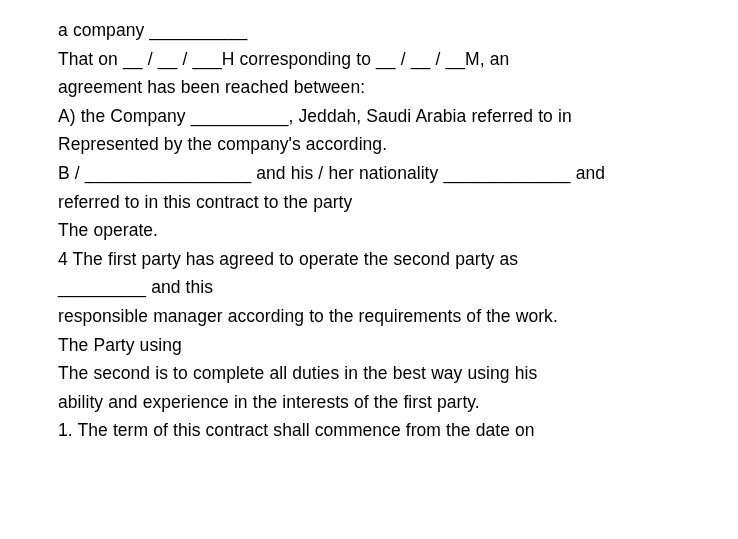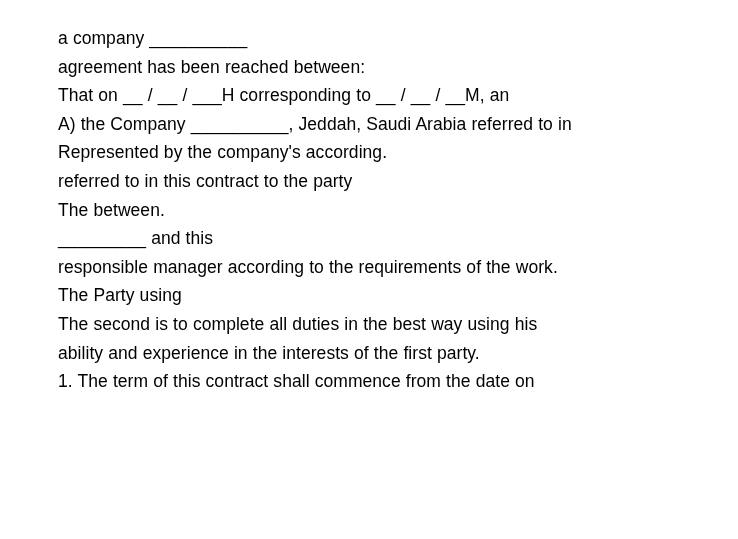--- a/index.html
+++ b/index.html
@@ -19,7 +19,7 @@
     height: 524px;
     background: #ffffff;
     box-sizing: border-box;
-    padding: 24px 40px 0 58px;
+    padding: 16px 40px 0 58px;
   }
   .doc-body {
     font-size: 17.5px;

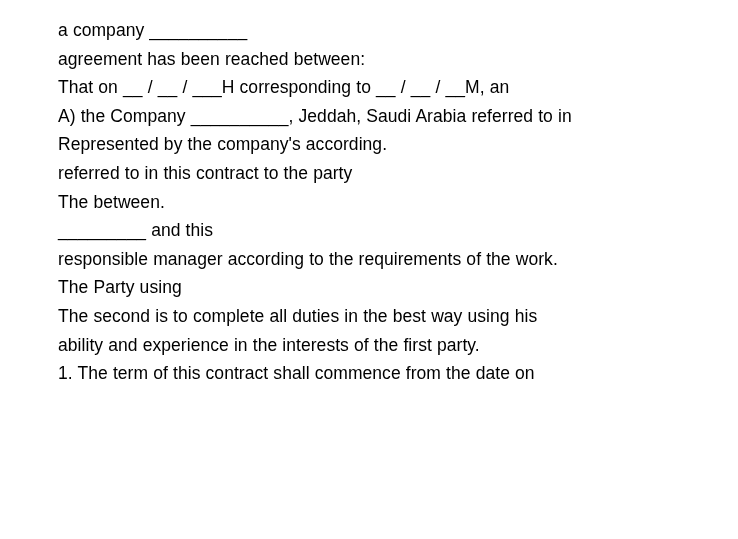--- a/index.html
+++ b/index.html
@@ -47,8 +47,8 @@
 <div class="page">
   <div class="doc-body">
     <div class="line">a company __________</div>
+    <div class="line">That on __ / __ / ___H corresponding to __ / __ / __M, an</div>
     <div class="line">agreement has been reached between:</div>
-    <div class="line">That on __ / __ / ___H corresponding to __ / __ / __M, an</div>
     <div class="line">A) the Company __________, Jeddah, Saudi Arabia referred to in</div>
     <div class="line">Represented by the company's according.</div>
     <div class="line">referred to in this contract to the party</div>

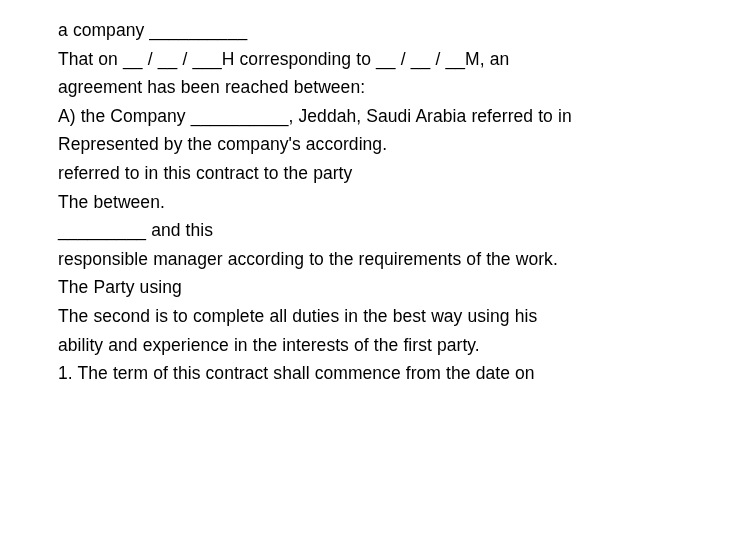--- a/index.html
+++ b/index.html
@@ -51,6 +51,7 @@
     <div class="line">agreement has been reached between:</div>
     <div class="line">A) the Company __________, Jeddah, Saudi Arabia referred to in</div>
     <div class="line">Represented by the company's according.</div>
+    <div class="line">B / _________________ and his / her nationality _____________ and</div>
     <div class="line">referred to in this contract to the party</div>
     <div class="line">The between.</div>
     <div class="line">_________ and this</div>

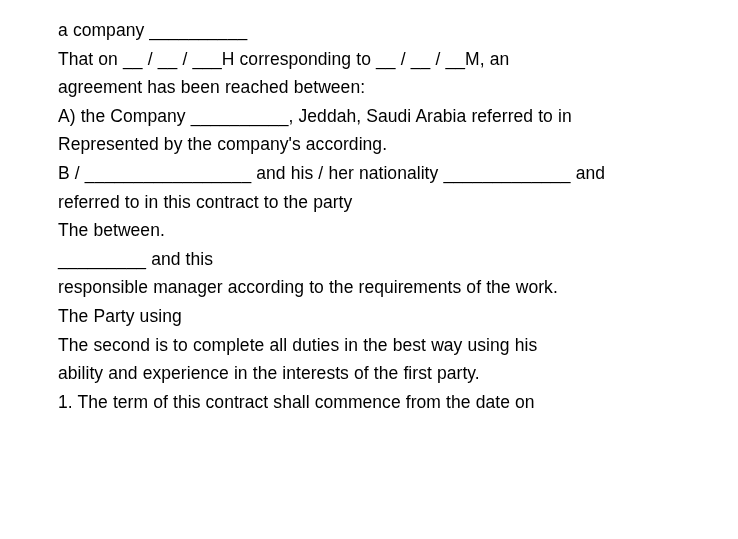--- a/index.html
+++ b/index.html
@@ -53,7 +53,7 @@
     <div class="line">Represented by the company's according.</div>
     <div class="line">B / _________________ and his / her nationality _____________ and</div>
     <div class="line">referred to in this contract to the party</div>
-    <div class="line">The between.</div>
+    <div class="line">The operate.</div>
     <div class="line">_________ and this</div>
     <div class="line">responsible manager according to the requirements of the work.</div>
     <div class="line">The Party using</div>

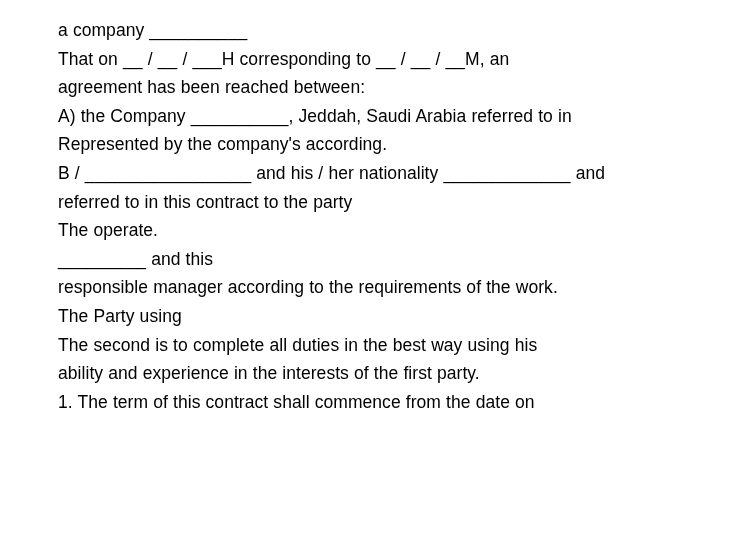--- a/index.html
+++ b/index.html
@@ -54,6 +54,7 @@
     <div class="line">B / _________________ and his / her nationality _____________ and</div>
     <div class="line">referred to in this contract to the party</div>
     <div class="line">The operate.</div>
+    <div class="line">4 The first party has agreed to operate the second party as</div>
     <div class="line">_________ and this</div>
     <div class="line">responsible manager according to the requirements of the work.</div>
     <div class="line">The Party using</div>

